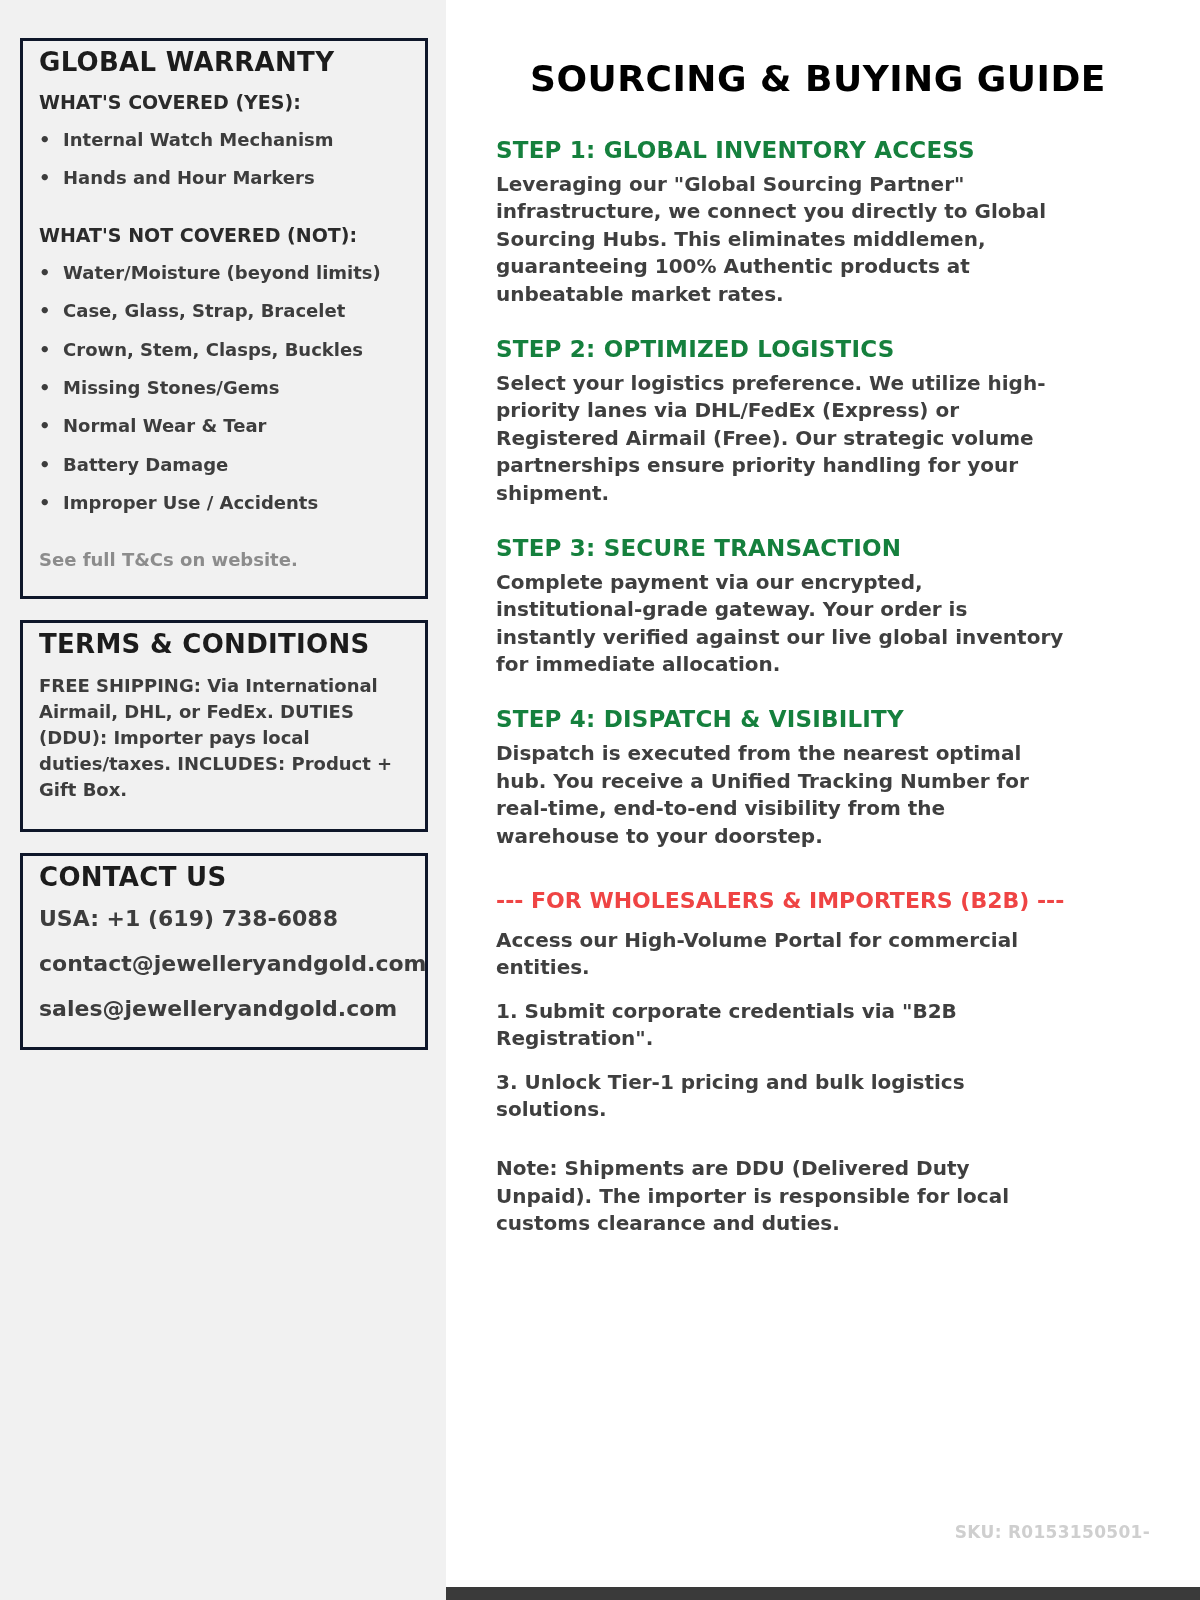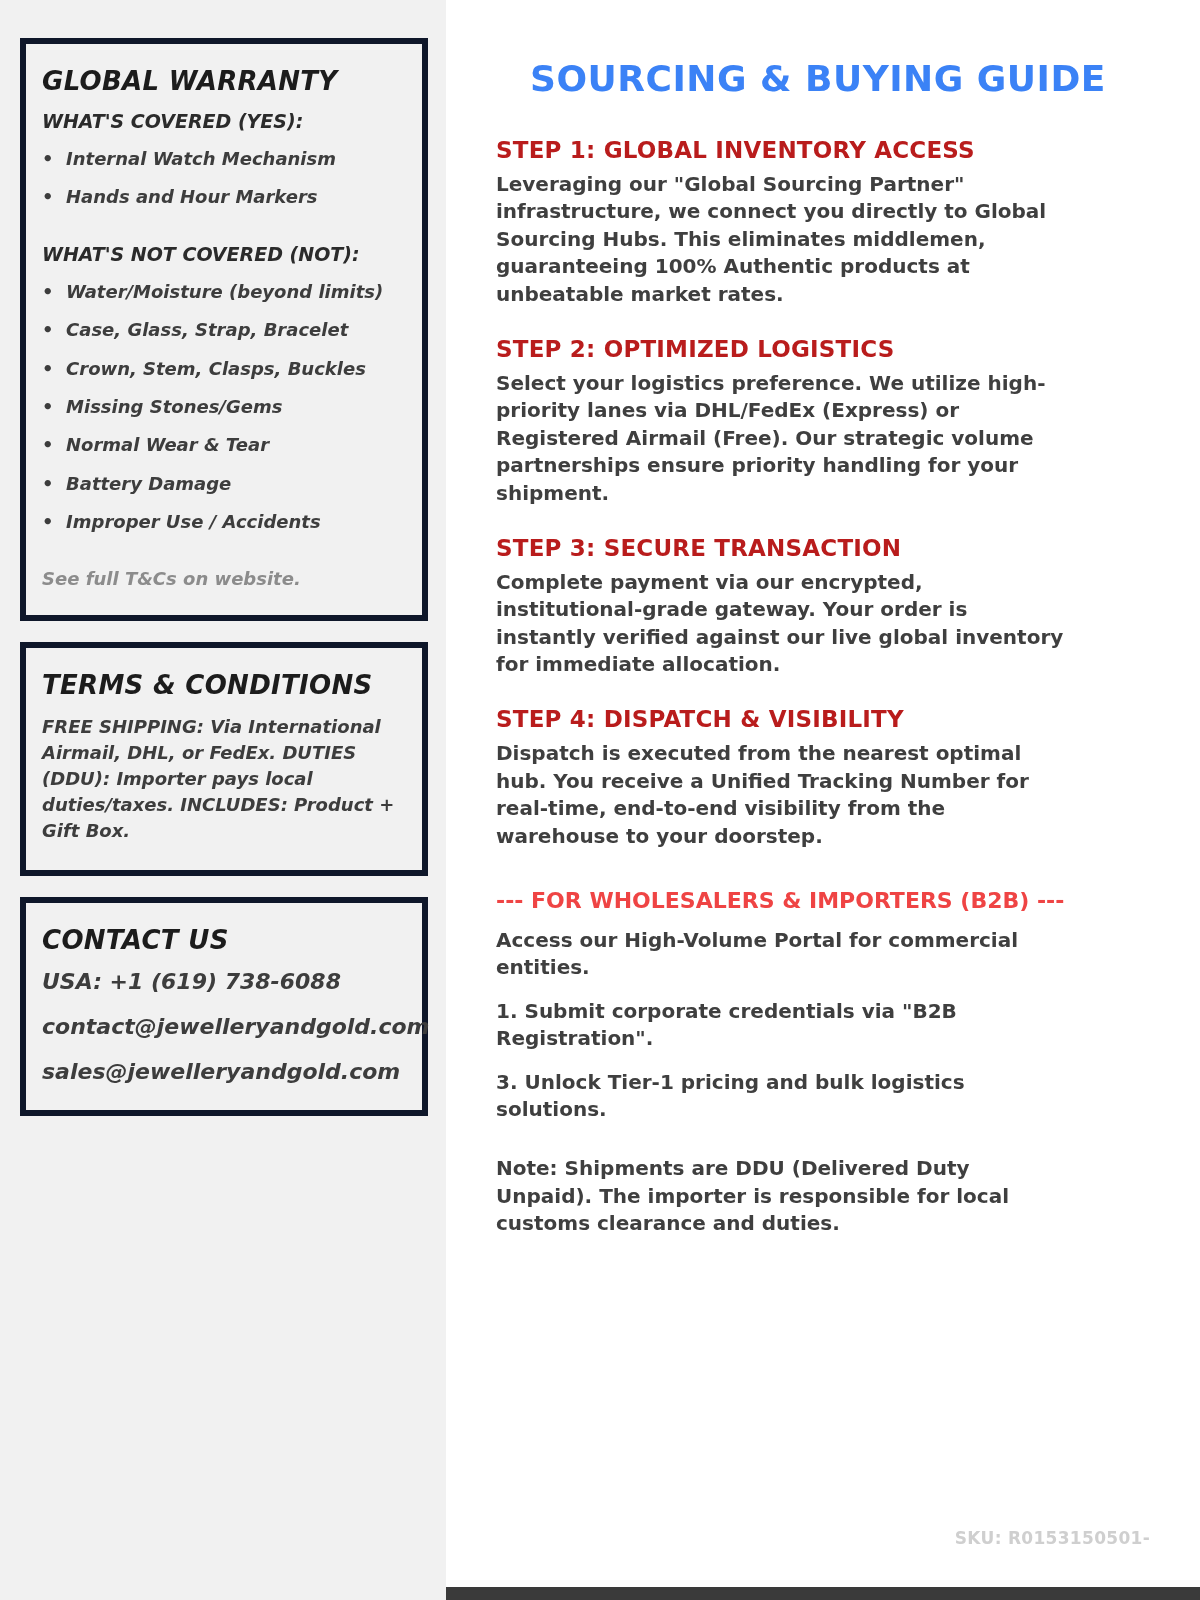--- a/index.html
+++ b/index.html
@@ -20,11 +20,10 @@
     flex-shrink: 0;
   }
   .side-box {
-    border: 6px solid #0f172a;
-    padding: 22px 16px 26px 16px;
+    border: 3px solid #0f172a;
+    padding: 6px 16px 26px 16px;
     margin-bottom: 21px;
     background: #f1f1f1;
-    font-style: italic;
   }
   .side-box h2 {
     font-size: 26px;

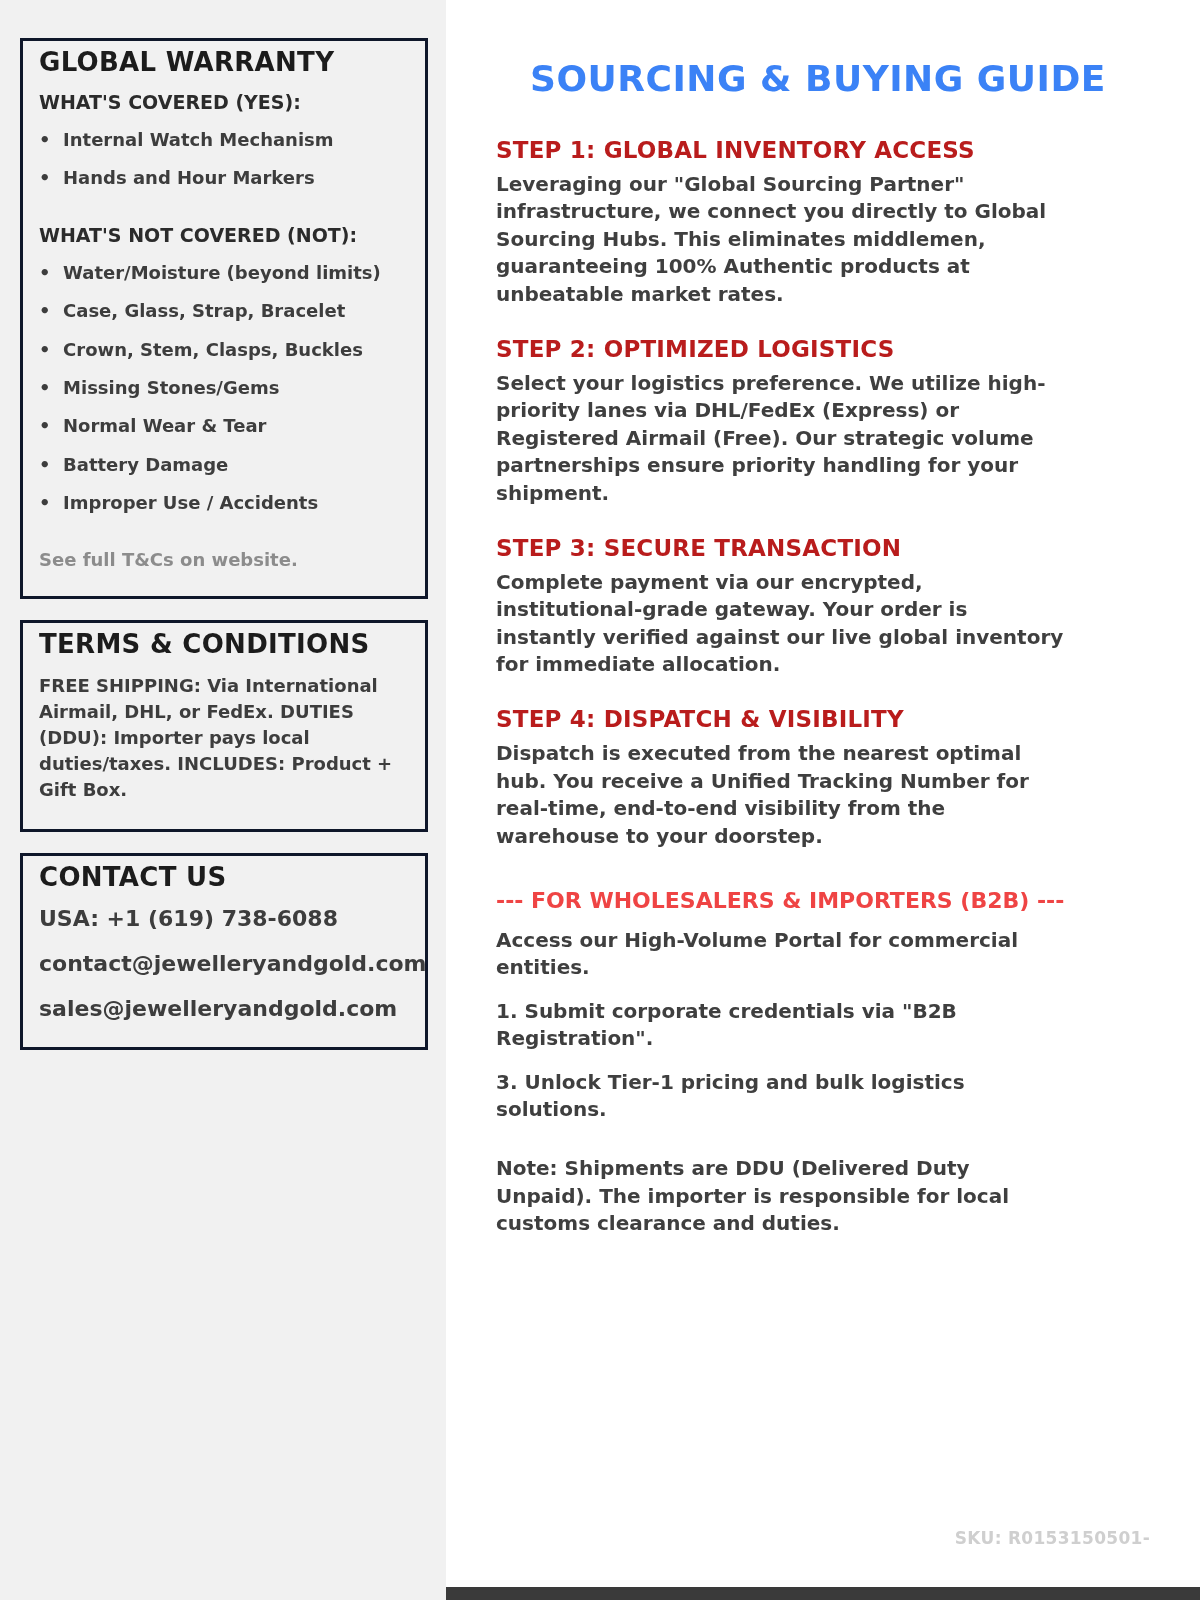--- a/index.html
+++ b/index.html
@@ -80,7 +80,7 @@
     text-align: center;
     font-size: 36px;
     font-weight: 800;
-    color: #3b82f6;
+    color: #000000;
     letter-spacing: 0.5px;
     margin-bottom: 38px;
   }

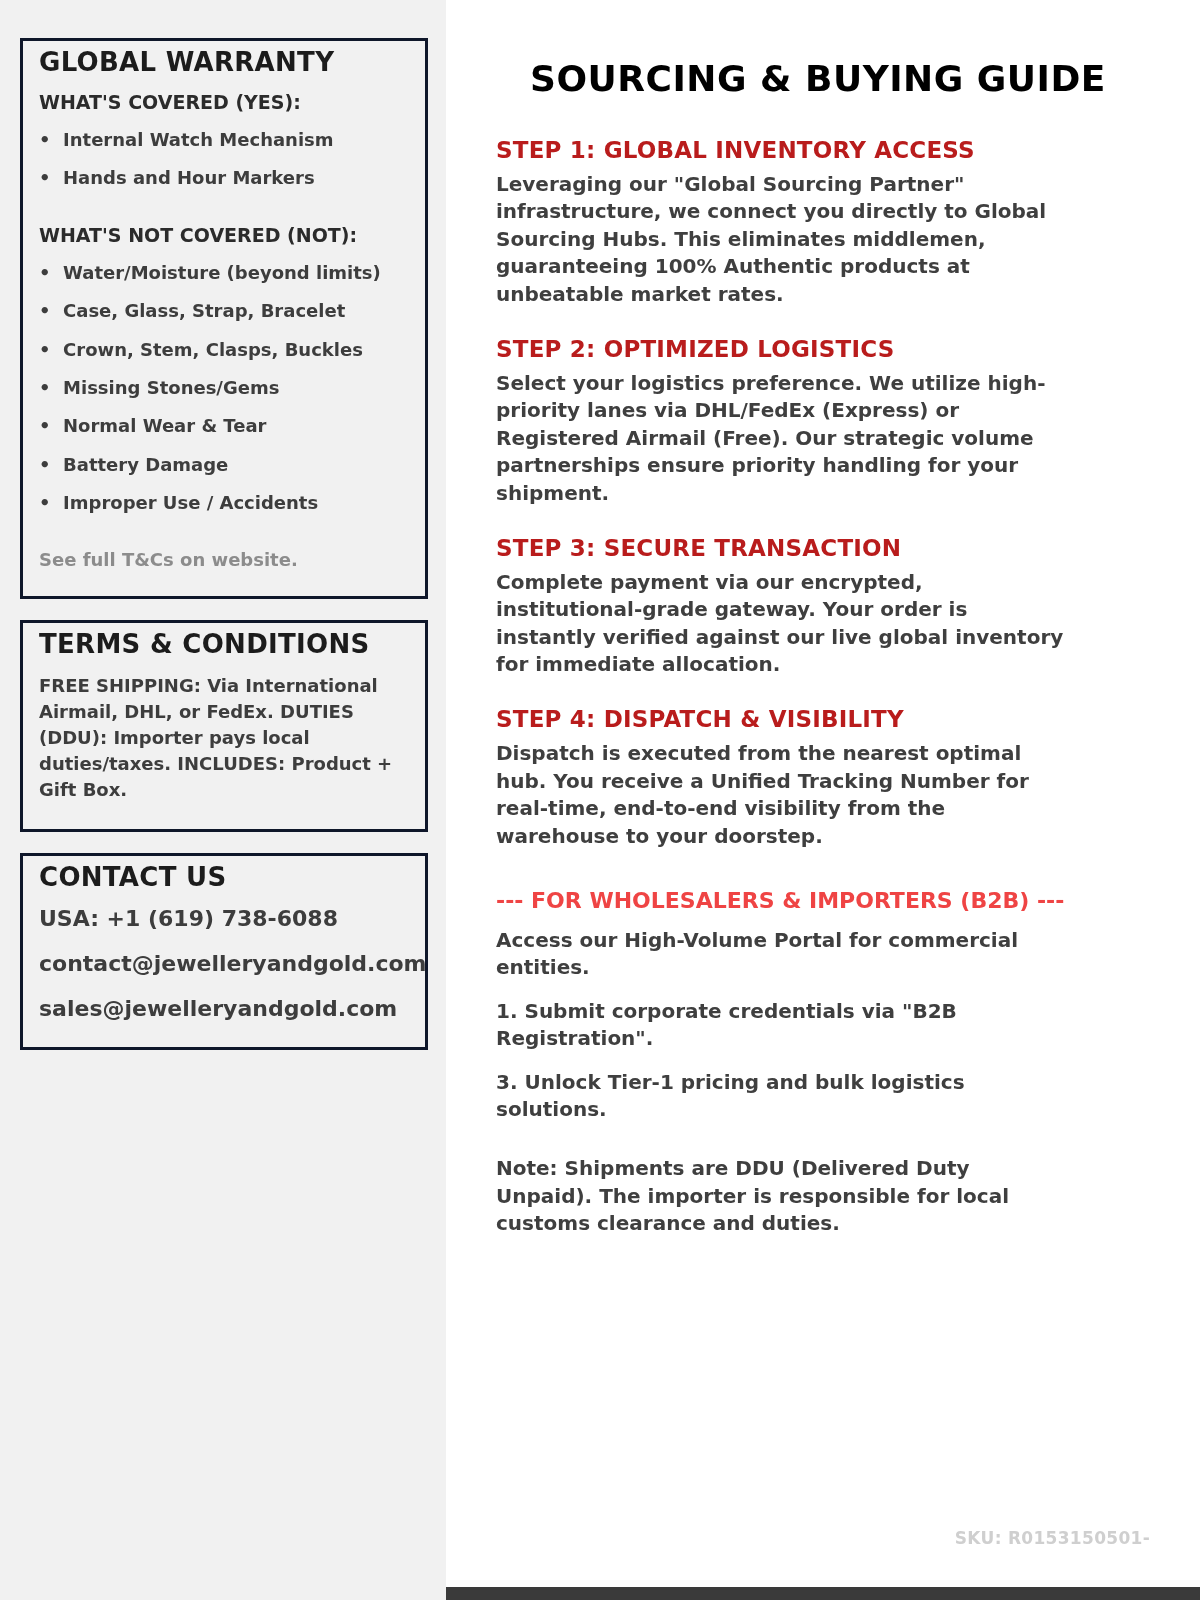--- a/index.html
+++ b/index.html
@@ -88,7 +88,7 @@
   .step h3 {
     font-size: 23px;
     font-weight: 800;
-    color: #b91c1c;
+    color: #15803d;
     margin-bottom: 8px;
     letter-spacing: 0.2px;
   }

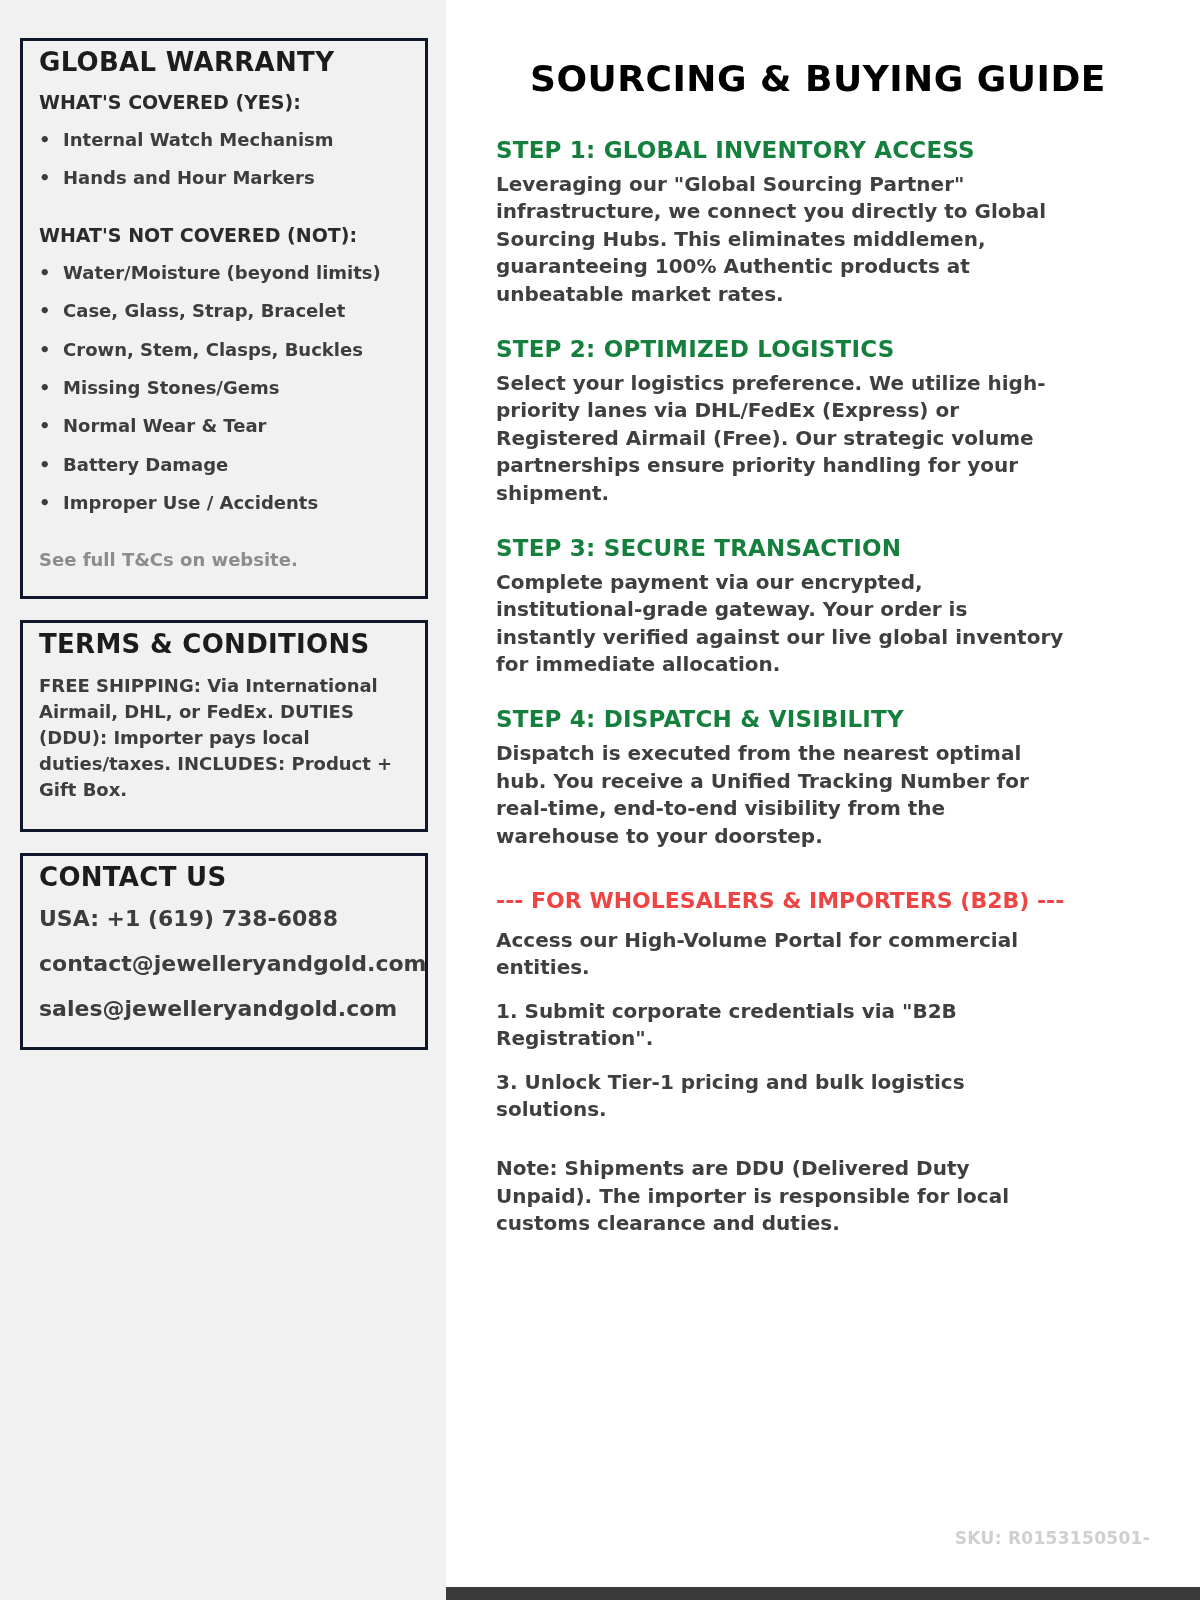--- a/index.html
+++ b/index.html
@@ -125,7 +125,7 @@
   .sku {
     position: absolute;
     right: 50px;
-    bottom: 52px;
+    bottom: 58px;
     font-size: 17px;
     font-weight: 700;
     color: #cfcfcf;

